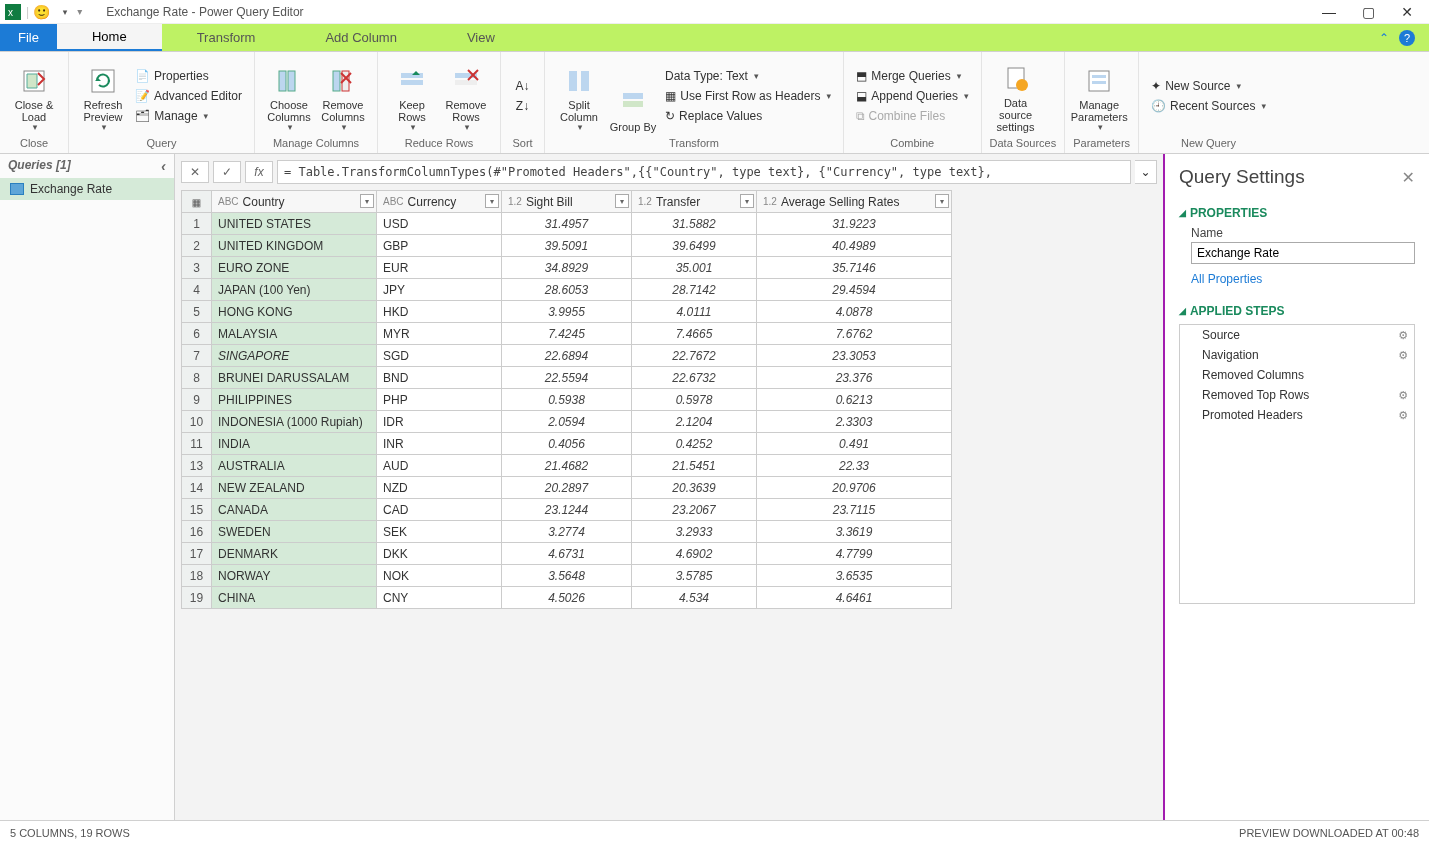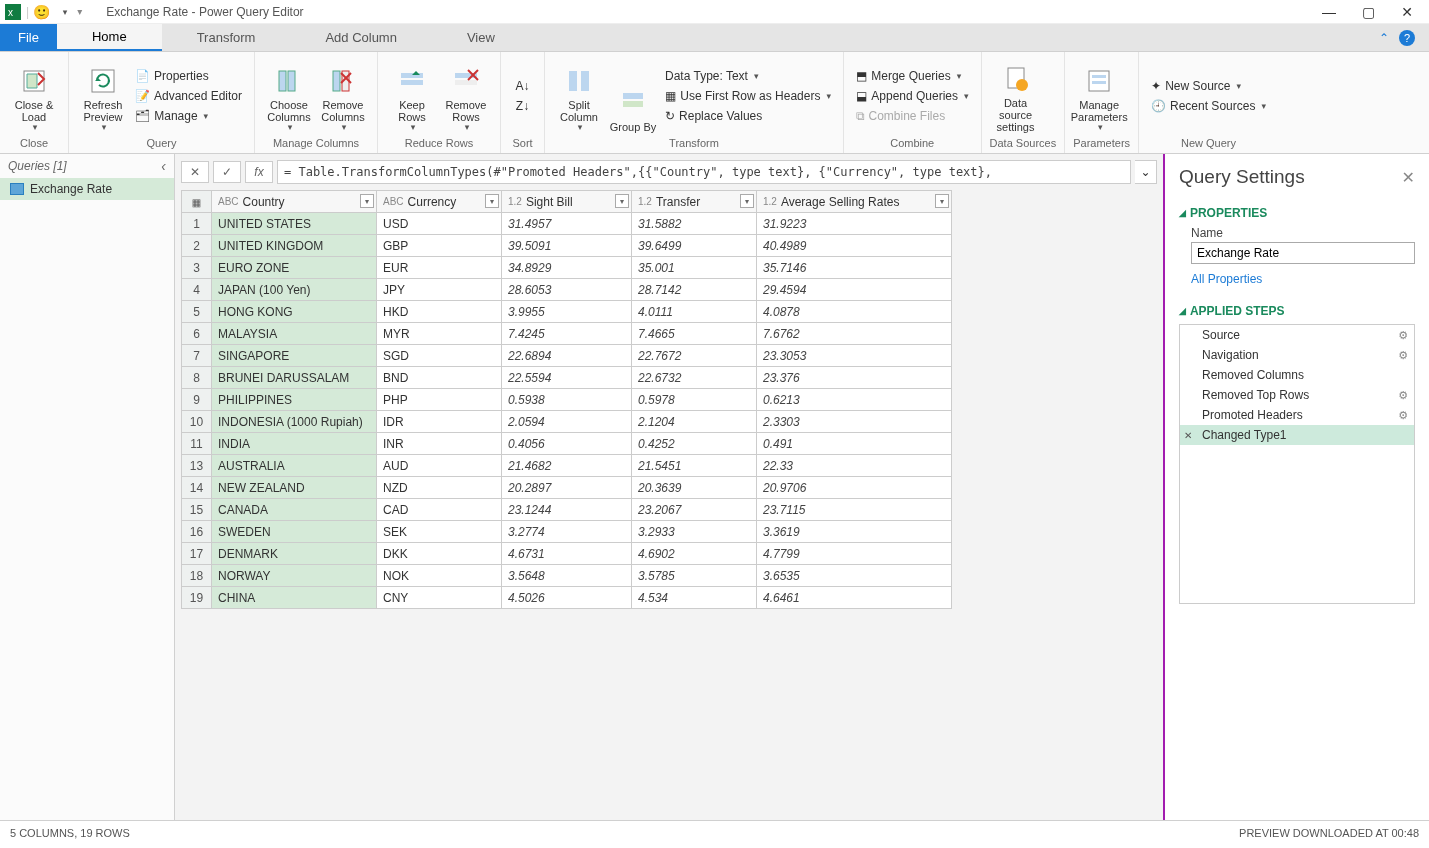--- a/index.html
+++ b/index.html
@@ -10,7 +10,7 @@
 .titlebar .title { margin-left: 24px; font-size: 12px; color: #555; }
 .titlebar .winctrl { margin-left: auto; display: flex; gap: 26px; padding-right: 12px; }
 .titlebar .winctrl span { cursor: pointer; font-size: 14px; color: #333; }
-.ribbon-tabs { display: flex; align-items: center; height: 28px; background: #e5e5e5; border-bottom: 1px solid #d0d0d0; }
+.ribbon-tabs { display: flex; align-items: center; height: 28px; background: #bef264; border-bottom: 1px solid #d0d0d0; }
 .ribbon-tabs .file-tab { background: #1c7bd6; color: #fff; padding: 0 18px; height: 100%; display: flex; align-items: center; font-size: 13px; }
 .ribbon-tabs .tab { padding: 0 35px; height: 100%; display: flex; align-items: center; font-size: 13px; color: #555; cursor: pointer; }
 .ribbon-tabs .tab.active { color: #000; border-bottom: 2px solid #1c7bd6; background: #f5f5f5; }

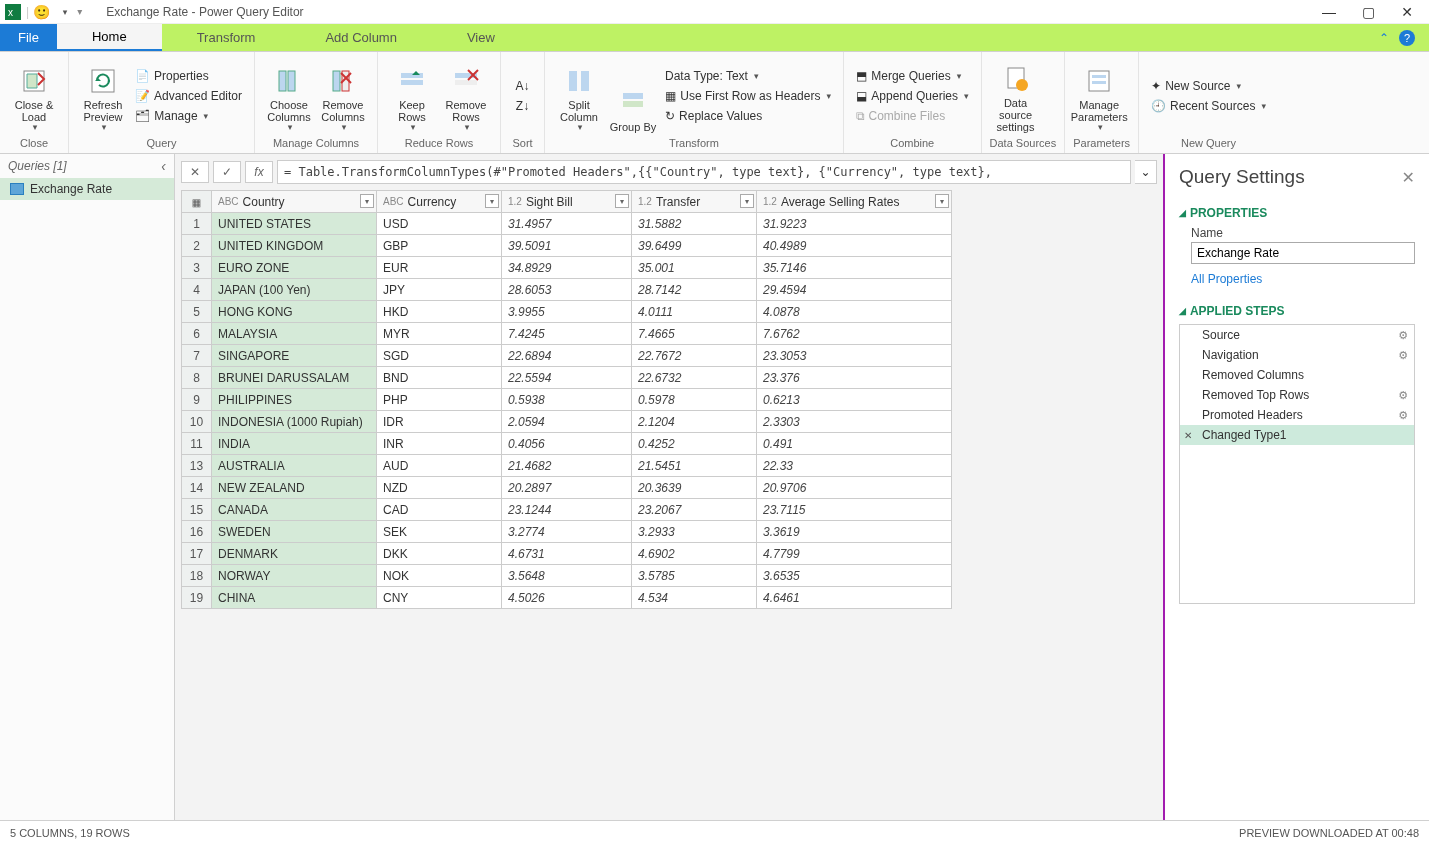--- a/index.html
+++ b/index.html
@@ -27,7 +27,7 @@
 .vstack { display: flex; flex-direction: column; justify-content: center; gap: 2px; }
 .main-area { display: flex; height: calc(100vh - 182px); }
 .queries-panel { width: 175px; border-right: 1px solid #d0d0d0; background: #fbfbfb; display: flex; flex-direction: column; }
-.queries-header { display: flex; align-items: center; justify-content: space-between; padding: 4px 8px; font-size: 12px; color: #666; font-style: italic; }
+.queries-header { display: flex; align-items: flex-start; justify-content: space-between; padding: 4px 8px; font-size: 12px; color: #666; font-style: italic; font-weight: bold; }
 .queries-header .collapse { cursor: pointer; font-size: 14px;}
 .query-item { display: flex; align-items: center; gap: 6px; padding: 4px 10px; background: #d5ead8; cursor: pointer; font-style: normal;}
 .query-item .qicon { width: 14px; height: 12px; background: #5ea5d8; display: inline-block; border: 1px solid #2b7fbf;}

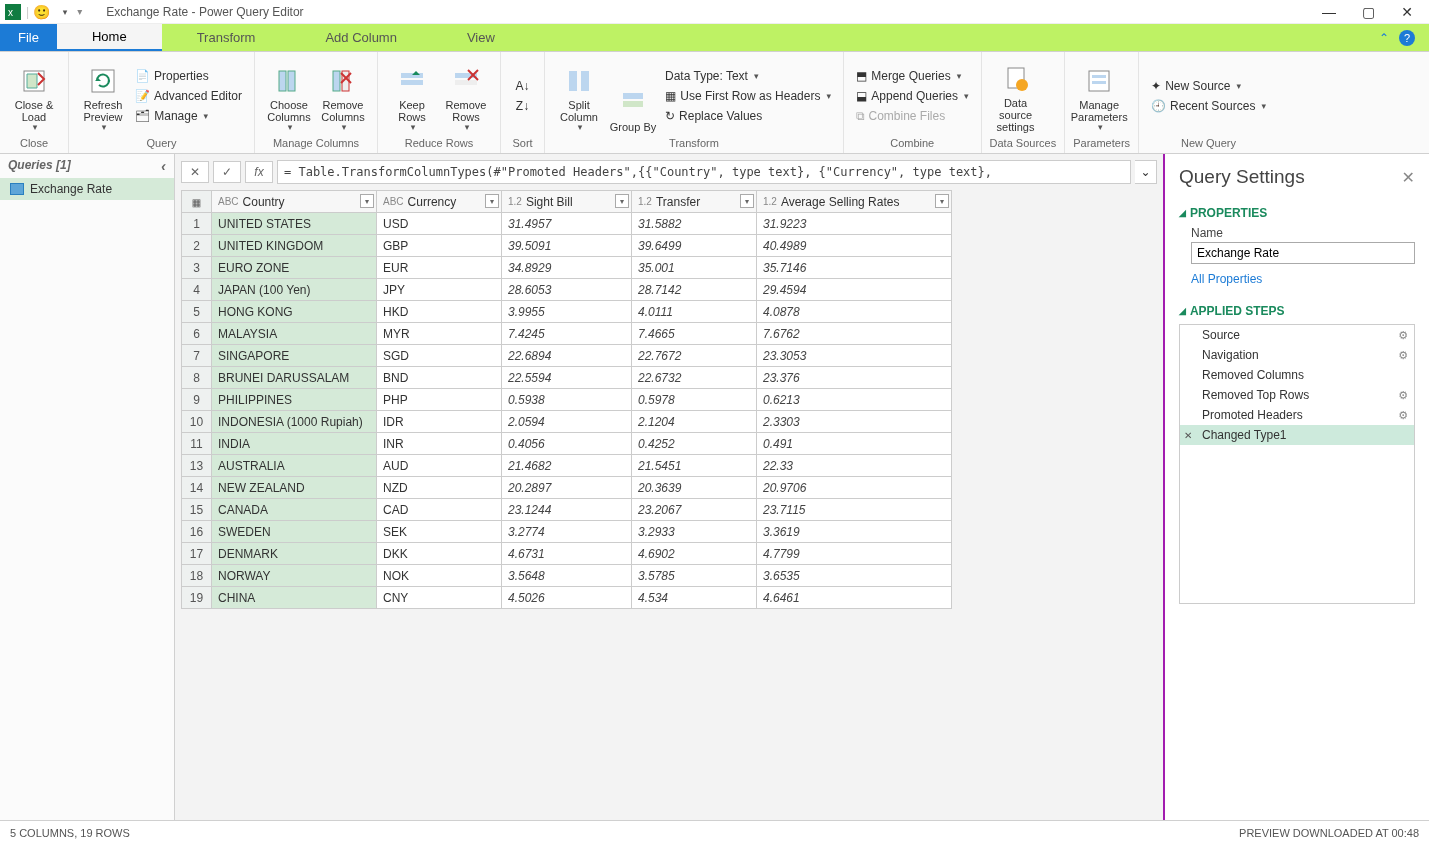--- a/index.html
+++ b/index.html
@@ -41,7 +41,7 @@
 table.grid th, table.grid td { border: 1px solid #ccc; padding: 3px 6px; font-size: 12px; height: 22px; white-space: nowrap;}
 table.grid th { background: #f7f7f7; font-weight: normal; position: relative;}
 table.grid th.rownum, table.grid td.rownum { background: #eef1f0; text-align: center; width: 30px; color: #555;}
-table.grid td.numcell { text-align: left; font-style: italic; color: #444;}
+table.grid td.numcell { text-align: center; font-style: italic; color: #444;}
 table.grid td.txtcell { color: #333;}
 table.grid th .col-head { display: flex; align-items: center; gap: 4px; }
 table.grid th .dtype { font-size: 10px; color: #888;}

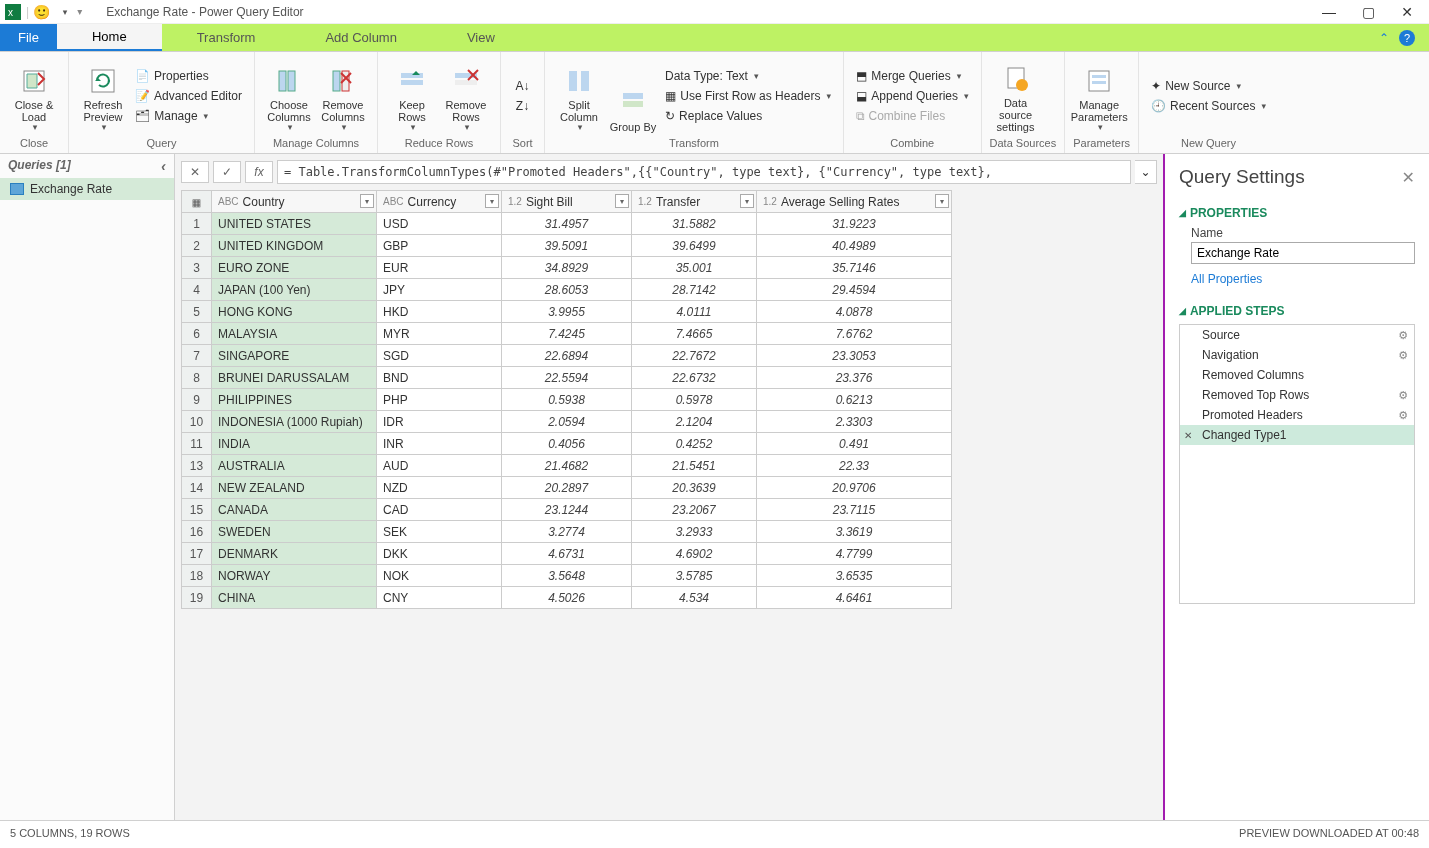--- a/index.html
+++ b/index.html
@@ -429,7 +429,7 @@
             </tr>
             <tr>
               <td class="rownum">7</td>
-              <td class="txtcell" style="background: rgb(213, 234, 216);">SINGAPORE</td>
+              <td class="txtcell" style="background: rgb(213, 234, 216); font-style: italic;">SINGAPORE</td>
               <td class="txtcell">SGD</td>
               <td class="numcell">22.6894</td>
               <td class="numcell">22.7672</td>

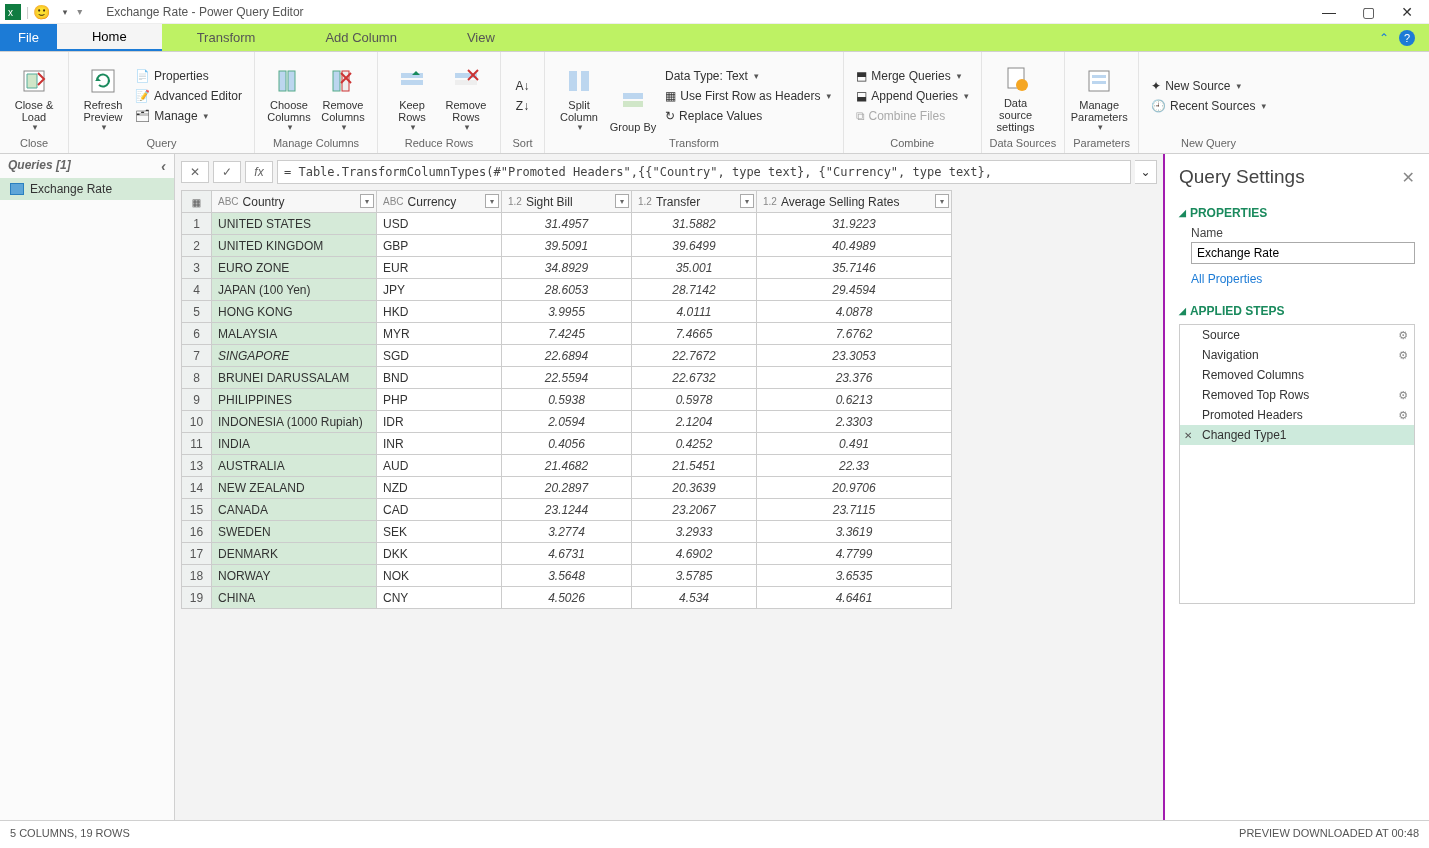--- a/index.html
+++ b/index.html
@@ -567,9 +567,6 @@
             <span>Promoted Headers</span>
             <span class="gear">⚙</span>
           </div>
-          <div class="step-item selected">
-            <span>Changed Type1</span>
-          </div>
         </div>
     </div>
   </div>

